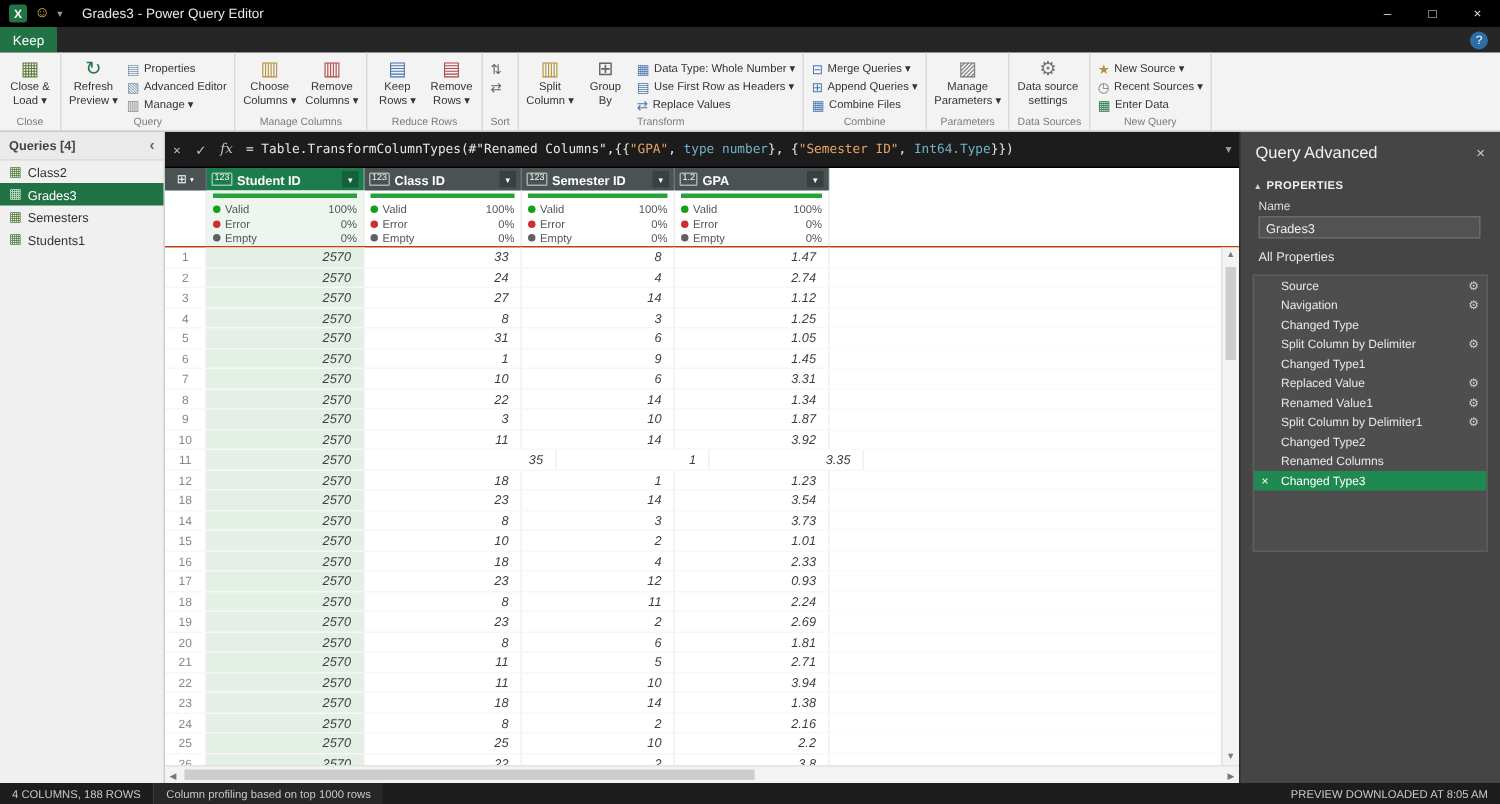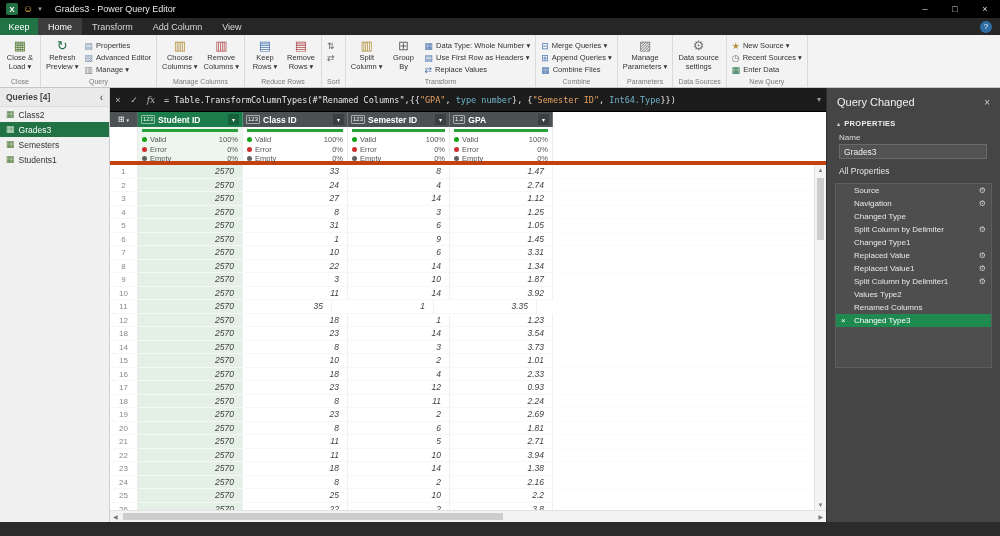--- a/index.html
+++ b/index.html
@@ -135,12 +135,6 @@
 
   <div class="tabrow">
     <div class="file-tab">Keep</div>
-    <div class="tabs-holder" id="tabs">
-        <div class="tab active">Home</div>
-        <div class="tab">Transform</div>
-        <div class="tab">Add Column</div>
-        <div class="tab">View</div>
-      </div>
     <div class="help-btn">?</div>
   </div>
 

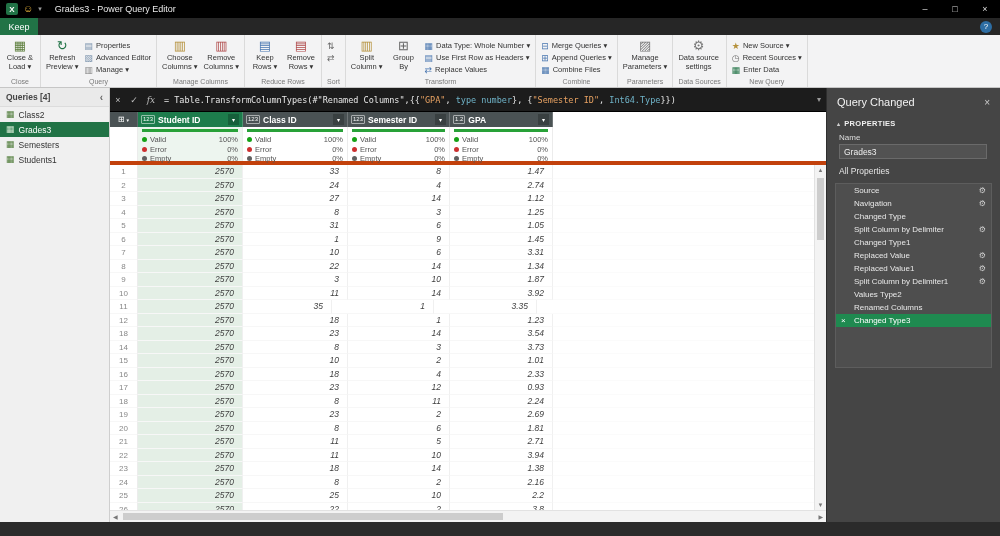--- a/index.html
+++ b/index.html
@@ -667,7 +667,7 @@
 
   <div class="rightpanel">
     <div class="rp-header">
-      <span>Query Changed</span>
+      <span>Query Advanced</span>
       <span class="rp-close">×</span>
     </div>
     <div class="rp-section">

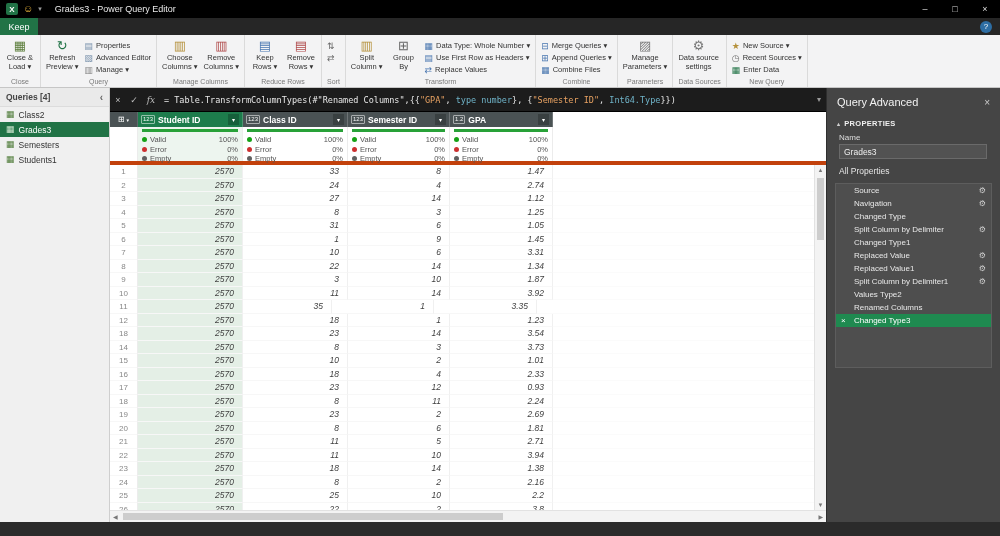--- a/index.html
+++ b/index.html
@@ -68,7 +68,7 @@
   .gh-filter { margin-left:auto; width:11px; height:11px; background:rgba(0,0,0,.22); display:flex; align-items:center; justify-content:center; font-size:6px; flex:0 0 11px; }
   .gh-fill { flex:1; background:#fff; }
 
-  .grid-quality { display:flex; height:38px; border-bottom:4px solid #c2410c; }
+  .grid-quality { display:flex; height:38px; border-bottom:1px solid #c2410c; }
   .gq-gutter { width:28px; flex:0 0 28px; border-right:1px solid #ececec; }
   .gq { padding:2px 4px 0; border-right:1px solid #ececec; flex:0 0 auto; }
   .gq.sel { background:#edf5ef; }

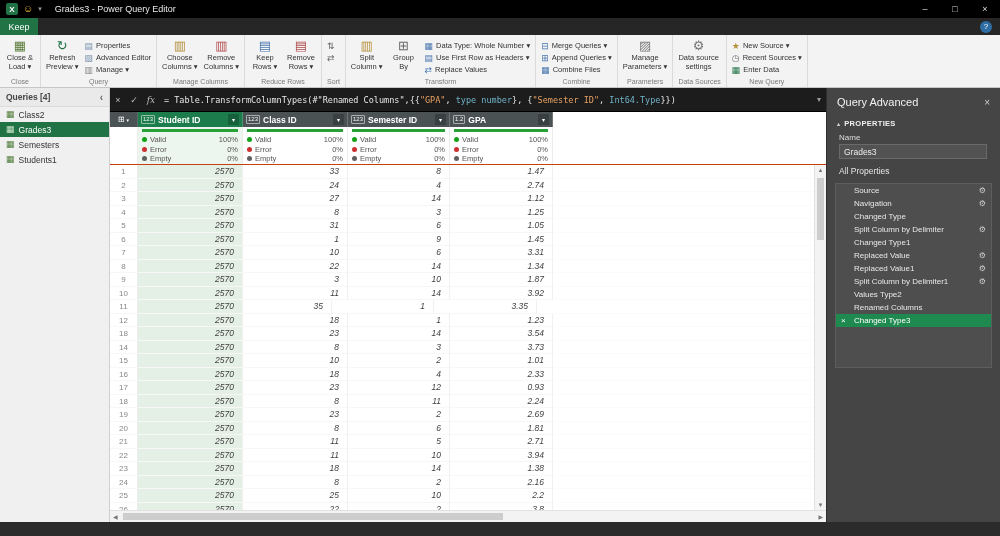--- a/index.html
+++ b/index.html
@@ -684,7 +684,7 @@
         <div class="step"><span class="step-name">Split Column by Delimiter</span><span class="gear">⚙</span></div>
         <div class="step"><span class="step-name">Changed Type1</span></div>
         <div class="step"><span class="step-name">Replaced Value</span><span class="gear">⚙</span></div>
-        <div class="step"><span class="step-name">Replaced Value1</span><span class="gear">⚙</span></div>
+        <div class="step"><span class="step-name">Renamed Value1</span><span class="gear">⚙</span></div>
         <div class="step"><span class="step-name">Split Column by Delimiter1</span><span class="gear">⚙</span></div>
         <div class="step"><span class="step-name">Values Type2</span></div>
         <div class="step"><span class="step-name">Renamed Columns</span></div>

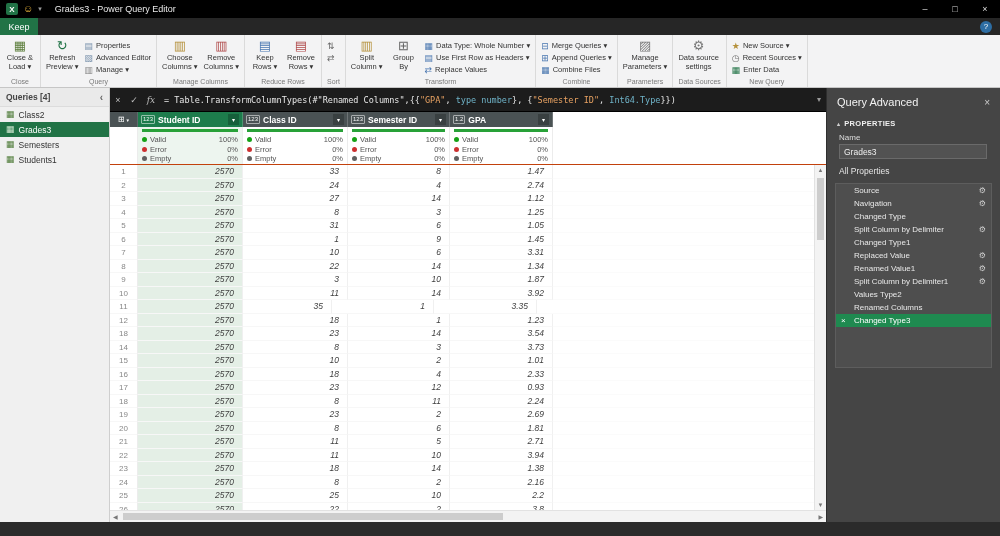--- a/index.html
+++ b/index.html
@@ -686,7 +686,7 @@
         <div class="step"><span class="step-name">Replaced Value</span><span class="gear">⚙</span></div>
         <div class="step"><span class="step-name">Renamed Value1</span><span class="gear">⚙</span></div>
         <div class="step"><span class="step-name">Split Column by Delimiter1</span><span class="gear">⚙</span></div>
-        <div class="step"><span class="step-name">Values Type2</span></div>
+        <div class="step"><span class="step-name">Changed Type2</span></div>
         <div class="step"><span class="step-name">Renamed Columns</span></div>
         <div class="step sel"><span class="del">×</span><span class="step-name">Changed Type3</span></div>
       </div>

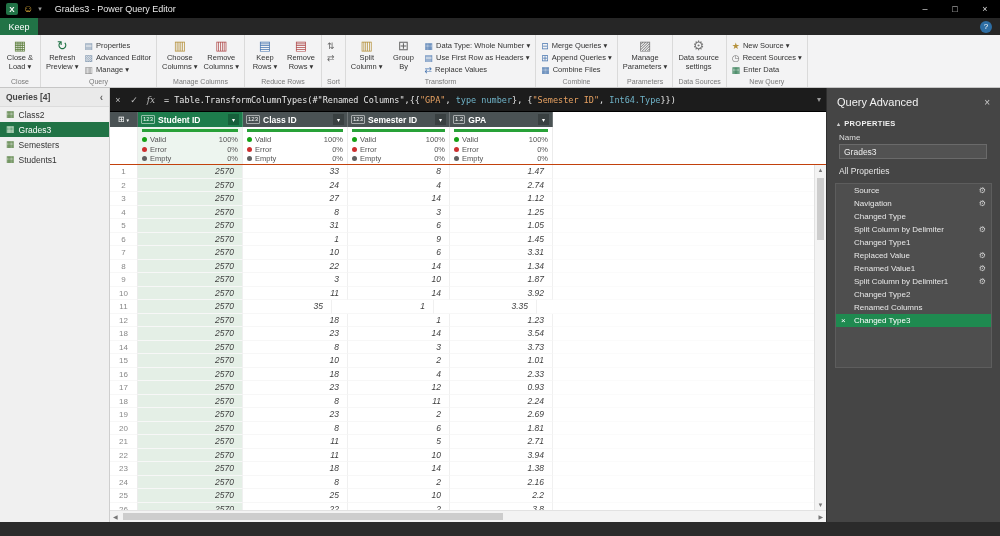--- a/index.html
+++ b/index.html
@@ -526,7 +526,7 @@
           <div class="grow">
             <div class="gnum">11</div>
             <div class="gcell sel" style="width: 105px;">2570</div>
-            <div class="gcell" style="width: 89px;">35</div>
+            <div class="gcell" style="width: 128px;">35</div>
             <div class="gcell" style="width: 102px;">1</div>
             <div class="gcell" style="width: 103px;">3.35</div>
             <div class="gfill"></div>

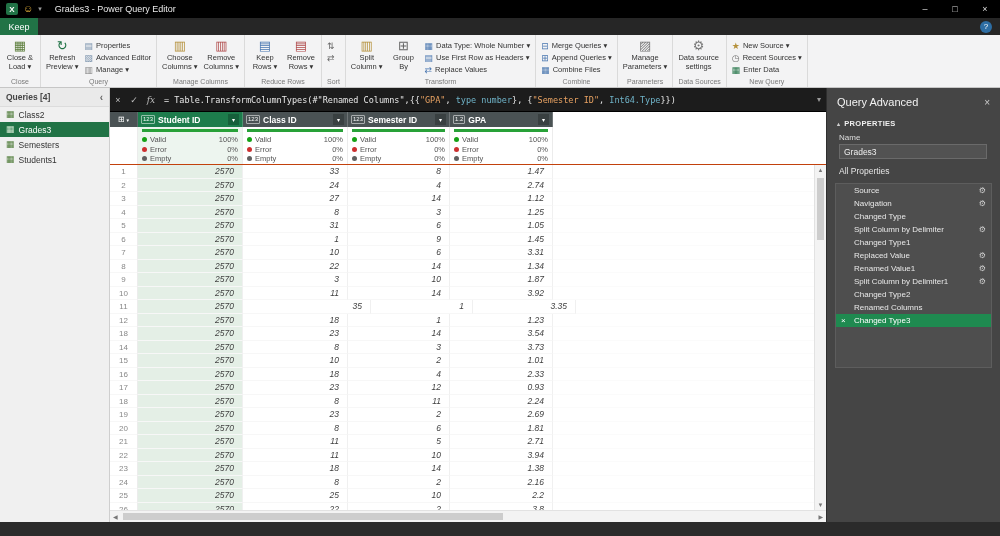--- a/index.html
+++ b/index.html
@@ -692,6 +692,12 @@
       </div>
   </div>
 
+  <div class="statusbar">
+    <span class="sb-seg1">4 COLUMNS, 188 ROWS</span>
+    <span class="sb-div"></span>
+    <span class="sb-seg2">Column profiling based on top 1000 rows</span>
+    <span class="sb-right">PREVIEW DOWNLOADED AT 8:05 AM</span>
+  </div>
 
 </div>
 

